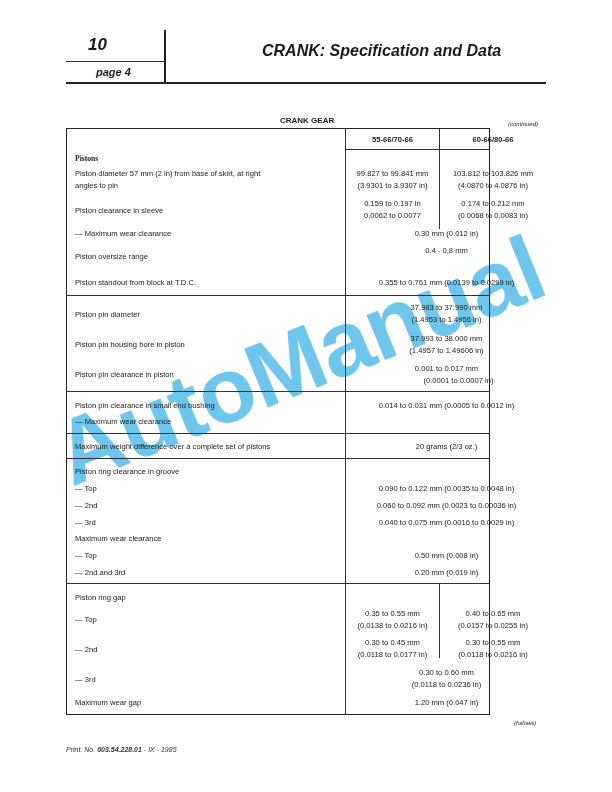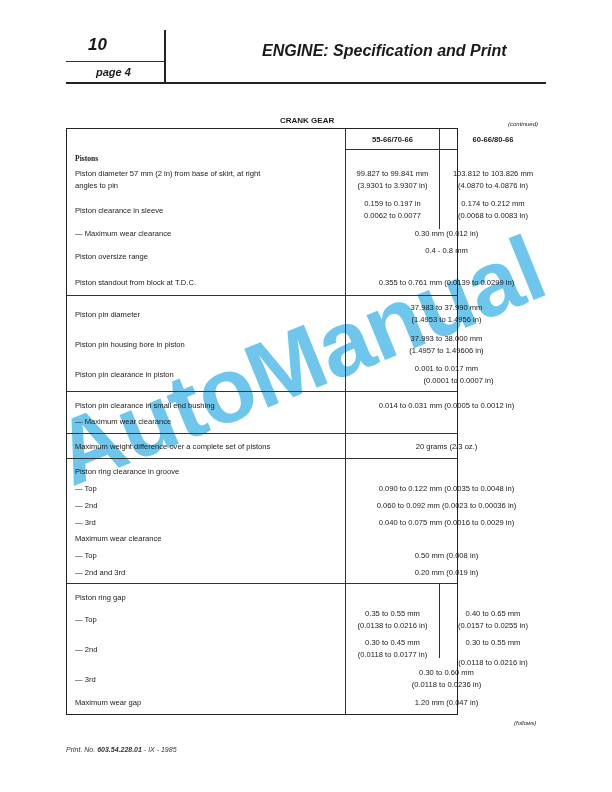--- a/index.html
+++ b/index.html
@@ -46,7 +46,7 @@
   <div class="hdr-page">page 4</div>
   <div class="hdr-vline"></div>
   <div class="hdr-line2"></div>
-  <div class="hdr-title">ENGINE: Specification and Print</div>
+  <div class="hdr-title">CRANK: Specification and Data</div>
 </div>
 
 <div class="sec-title">CRANK GEAR</div>

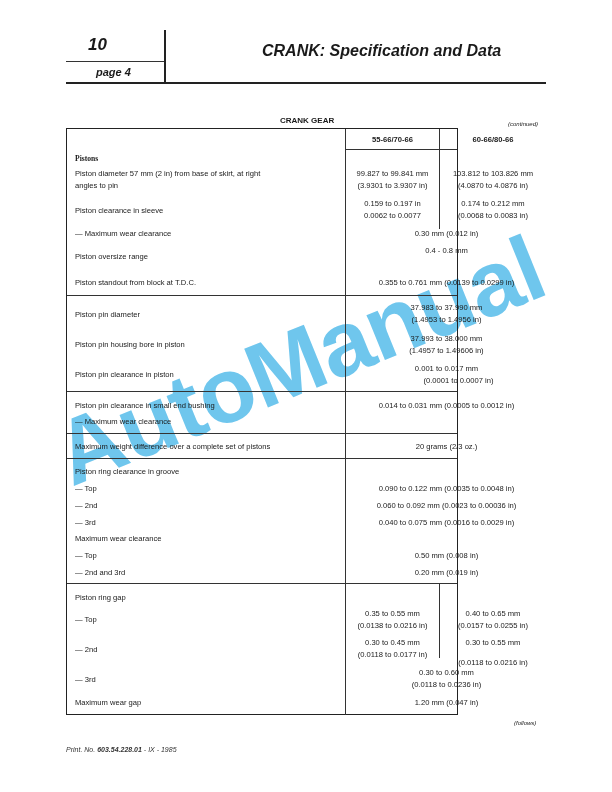--- a/index.html
+++ b/index.html
@@ -16,7 +16,7 @@
   .sec-title { position: absolute; left: 280px; top: 116px; font-size: 8px; font-weight: bold; }
   .continued { position: absolute; left: 508px; top: 121px; font-size: 6px; font-style: italic; }
 
-  .tbl { position: absolute; left: 66px; top: 128px; width: 392px; height: 587px; border: 1.5px solid #222; }
+  .tbl { position: absolute; left: 66px; top: 128px; width: 424px; height: 587px; border: 1.5px solid #222; }
   .vl { position: absolute; background: #333; width: 1px; }
   .hl { position: absolute; left: 0; right: 0; height: 1px; background: #333; }
 

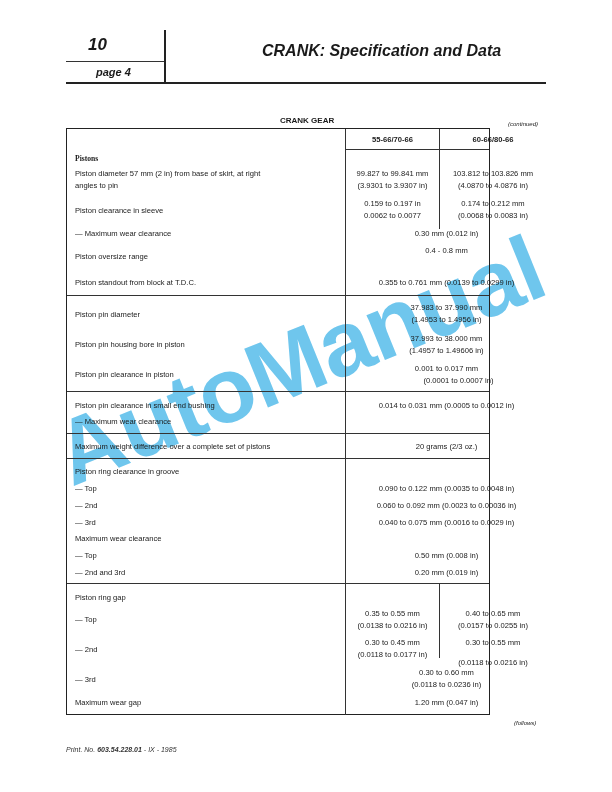--- a/index.html
+++ b/index.html
@@ -136,7 +136,7 @@
   <div class="t c c1" style="top:509px;">0.30 to 0.45 mm</div>
   <div class="t c c1" style="top:521px;">(0.0118 to 0.0177 in)</div>
   <div class="t c c2" style="top:509px;">0.30 to 0.55 mm</div>
-  <div class="t c c2" style="top:521px;margin-top:8px;">(0.0118 to 0.0216 in)</div>
+  <div class="t c c2" style="top:521px;">(0.0118 to 0.0216 in)</div>
 
   <div class="t l" style="top:546px;">— 3rd</div>
   <div class="t c cs" style="top:539px;">0.30 to 0.60 mm</div>

